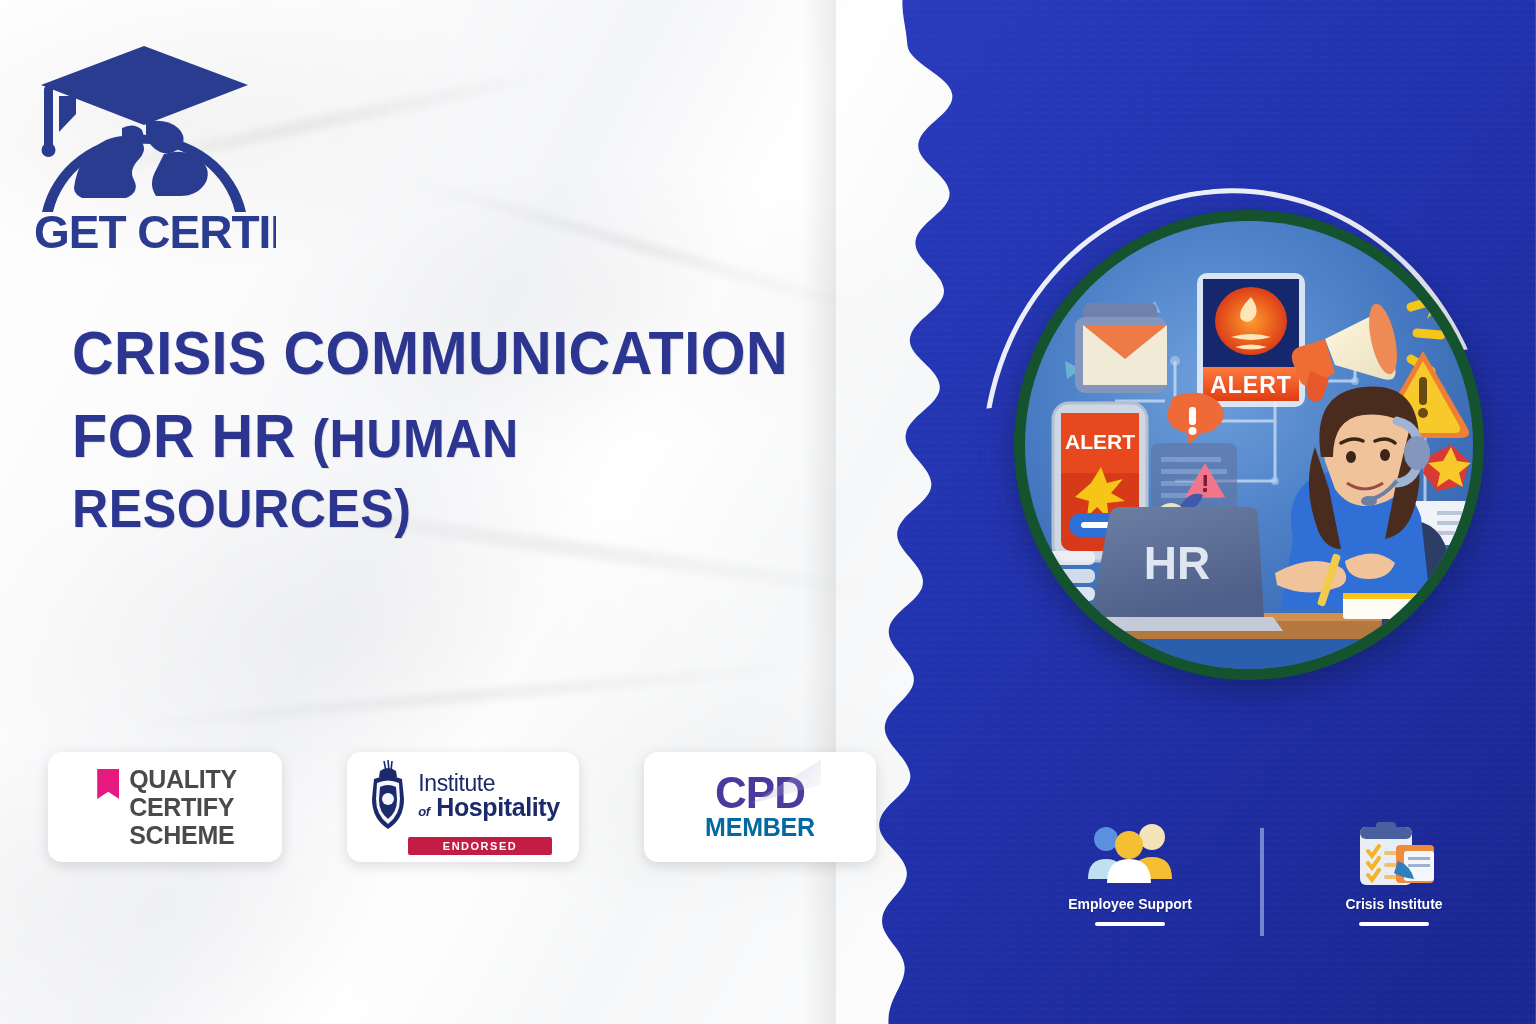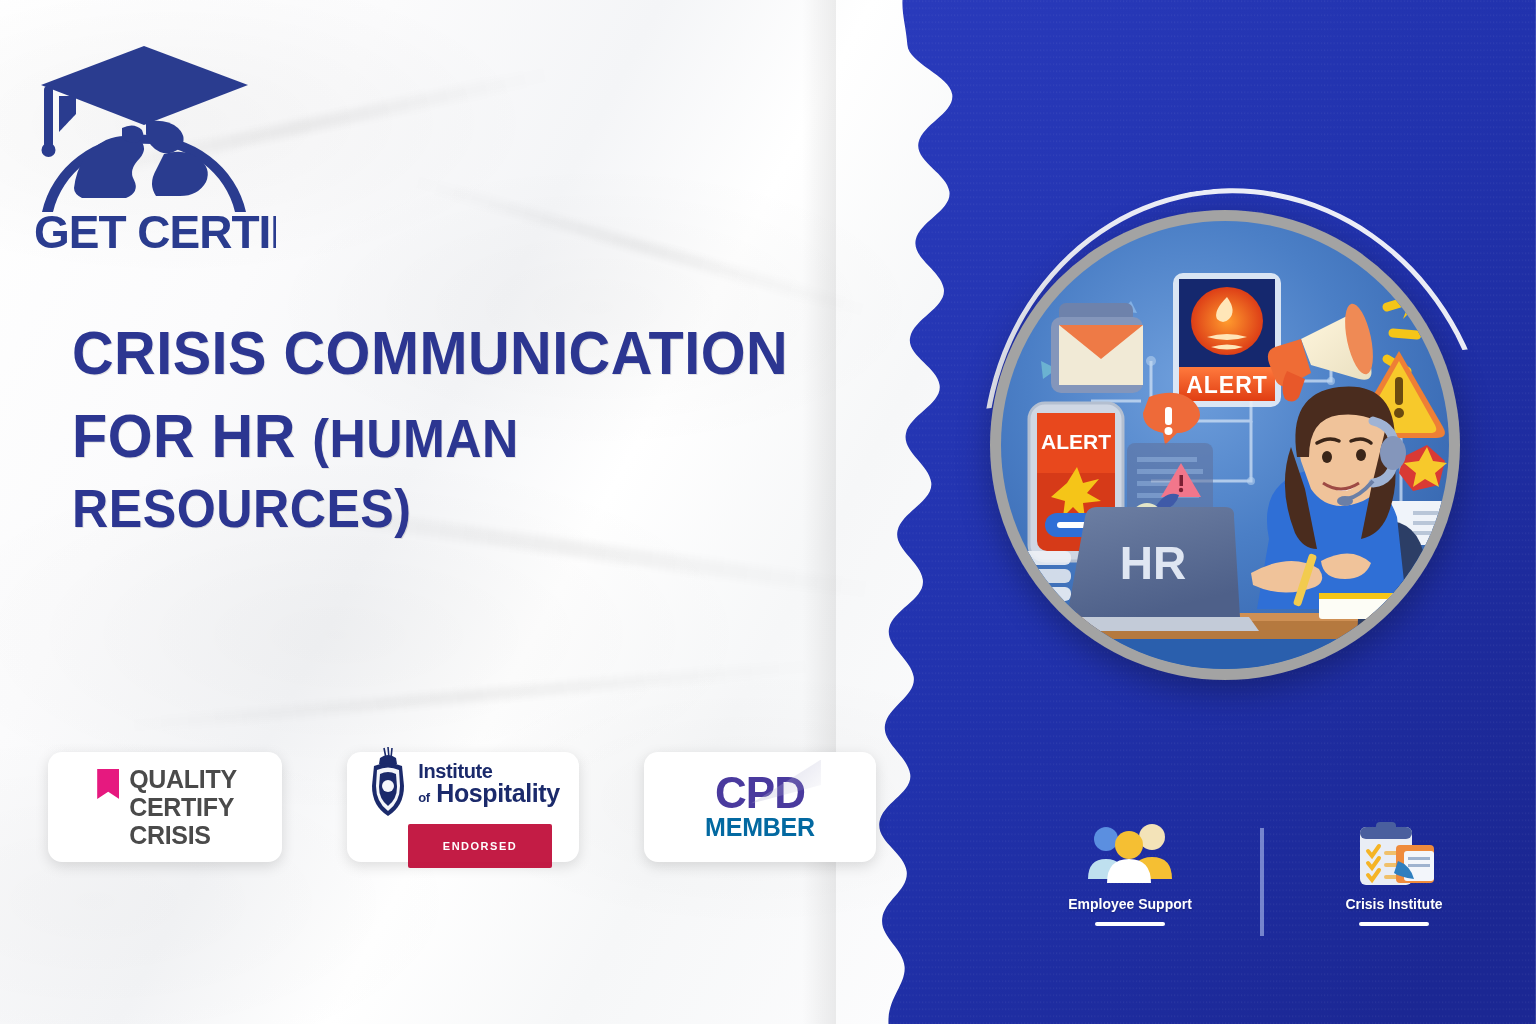--- a/index.html
+++ b/index.html
@@ -97,8 +97,8 @@
     transform:rotate(-7deg);
   }
   .hero-ring{
-    position:absolute; left:2px; top:14px; width:470px; height:470px;
-    border-radius:50%; background:#a3a3a3;
+    position:absolute; left:26px; top:14px; width:470px; height:470px;
+    border-radius:50%; background:#14532d;
     box-shadow:0 10px 34px rgba(0,0,0,.28);
     padding:11px;
   }

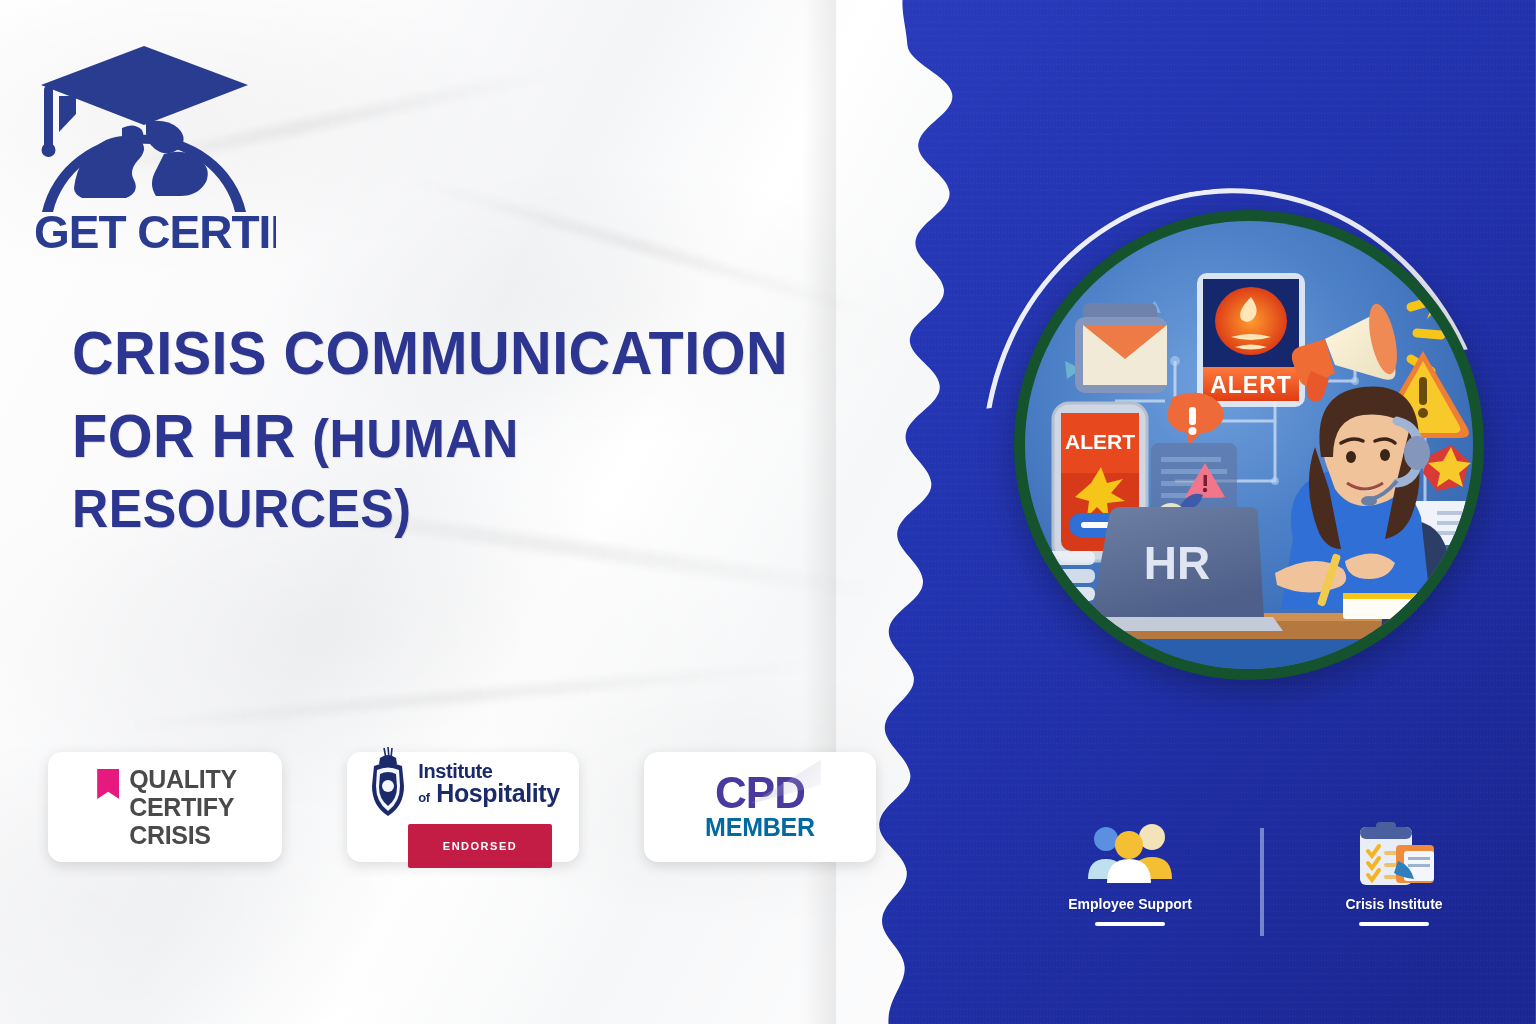--- a/index.html
+++ b/index.html
@@ -72,7 +72,7 @@
   .ioh-wrap{ display:flex; flex-direction:column; align-items:center; gap:4px; }
   .ioh-top{ display:flex; align-items:center; gap:8px; }
   .ioh-txt{ color:#1b2a6b; line-height:1.0; }
-  .ioh-l1{ font-size:20px; font-weight:bold; letter-spacing:-.4px;}
+  .ioh-l1{ font-size:23px; font-weight:normal; letter-spacing:-.4px;}
   .ioh-l2{ font-size:25px; font-weight:bold; letter-spacing:-.4px; }
   .ioh-of{ font-size:13px; font-weight:bold; }
   .ioh-band{ background:#c0103c; color:#fff; font-size:11px; font-weight:bold;

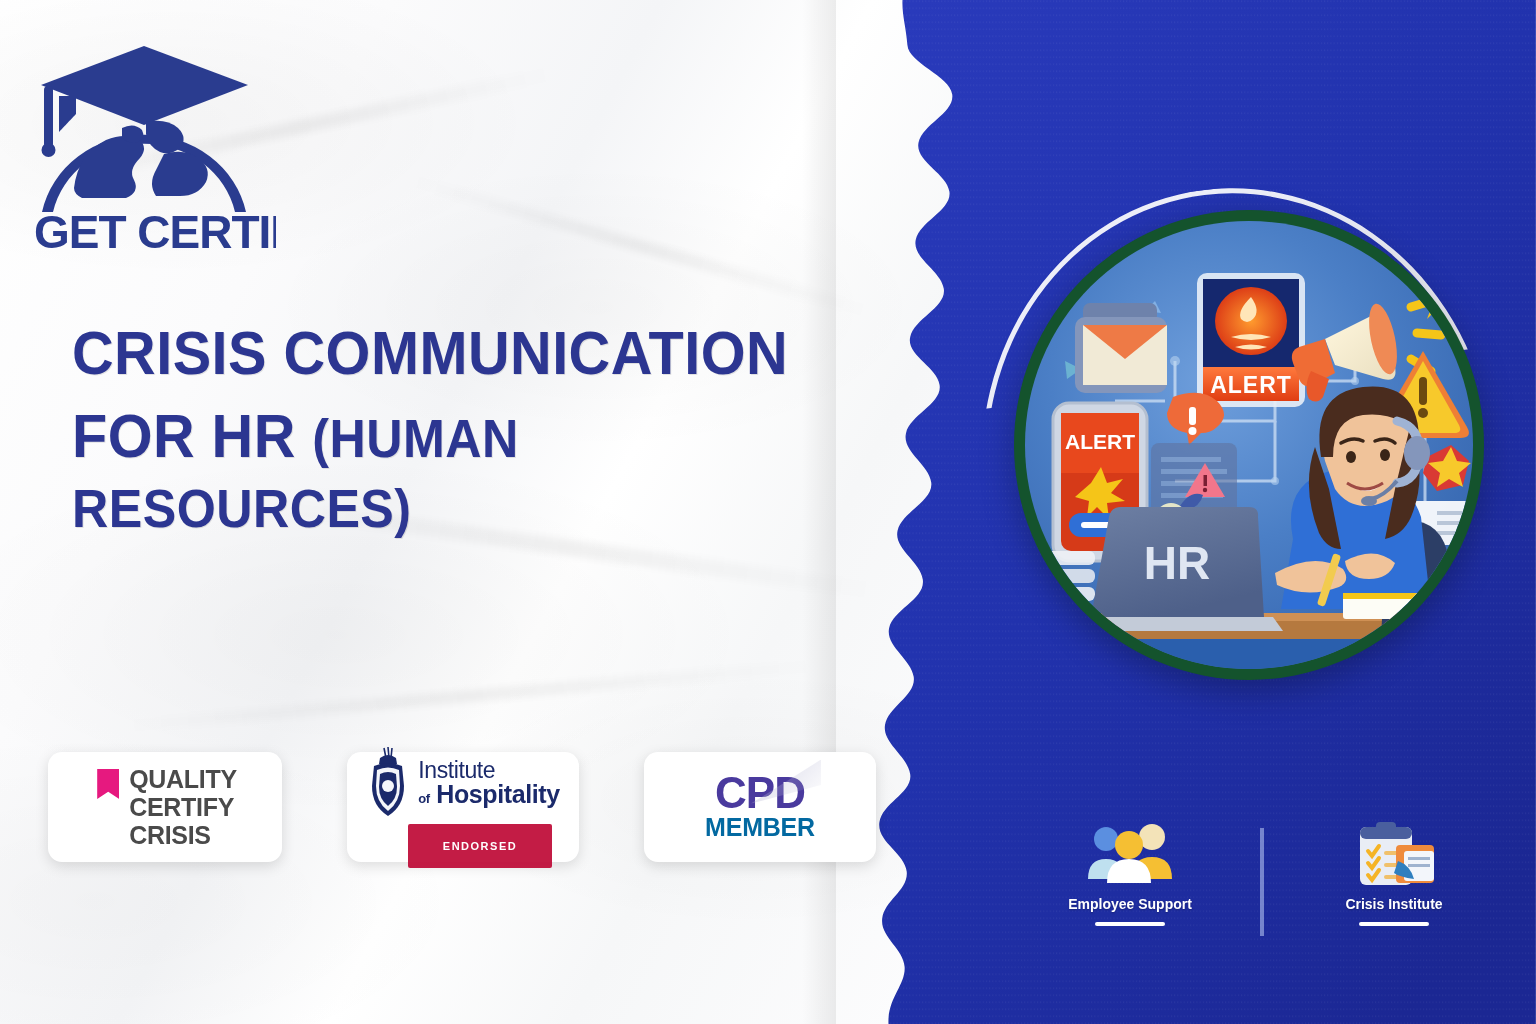--- a/index.html
+++ b/index.html
@@ -74,7 +74,7 @@
   .ioh-txt{ color:#1b2a6b; line-height:1.0; }
   .ioh-l1{ font-size:23px; font-weight:normal; letter-spacing:-.4px;}
   .ioh-l2{ font-size:25px; font-weight:bold; letter-spacing:-.4px; }
-  .ioh-of{ font-size:13px; font-weight:bold; }
+  .ioh-of{ font-size:13px; font-weight:bold; font-style:italic; }
   .ioh-band{ background:#c0103c; color:#fff; font-size:11px; font-weight:bold;
     letter-spacing:1.5px; padding:16px 0; width:144px; text-align:center;
     border-radius:2px; margin-left:34px; opacity:.95;}

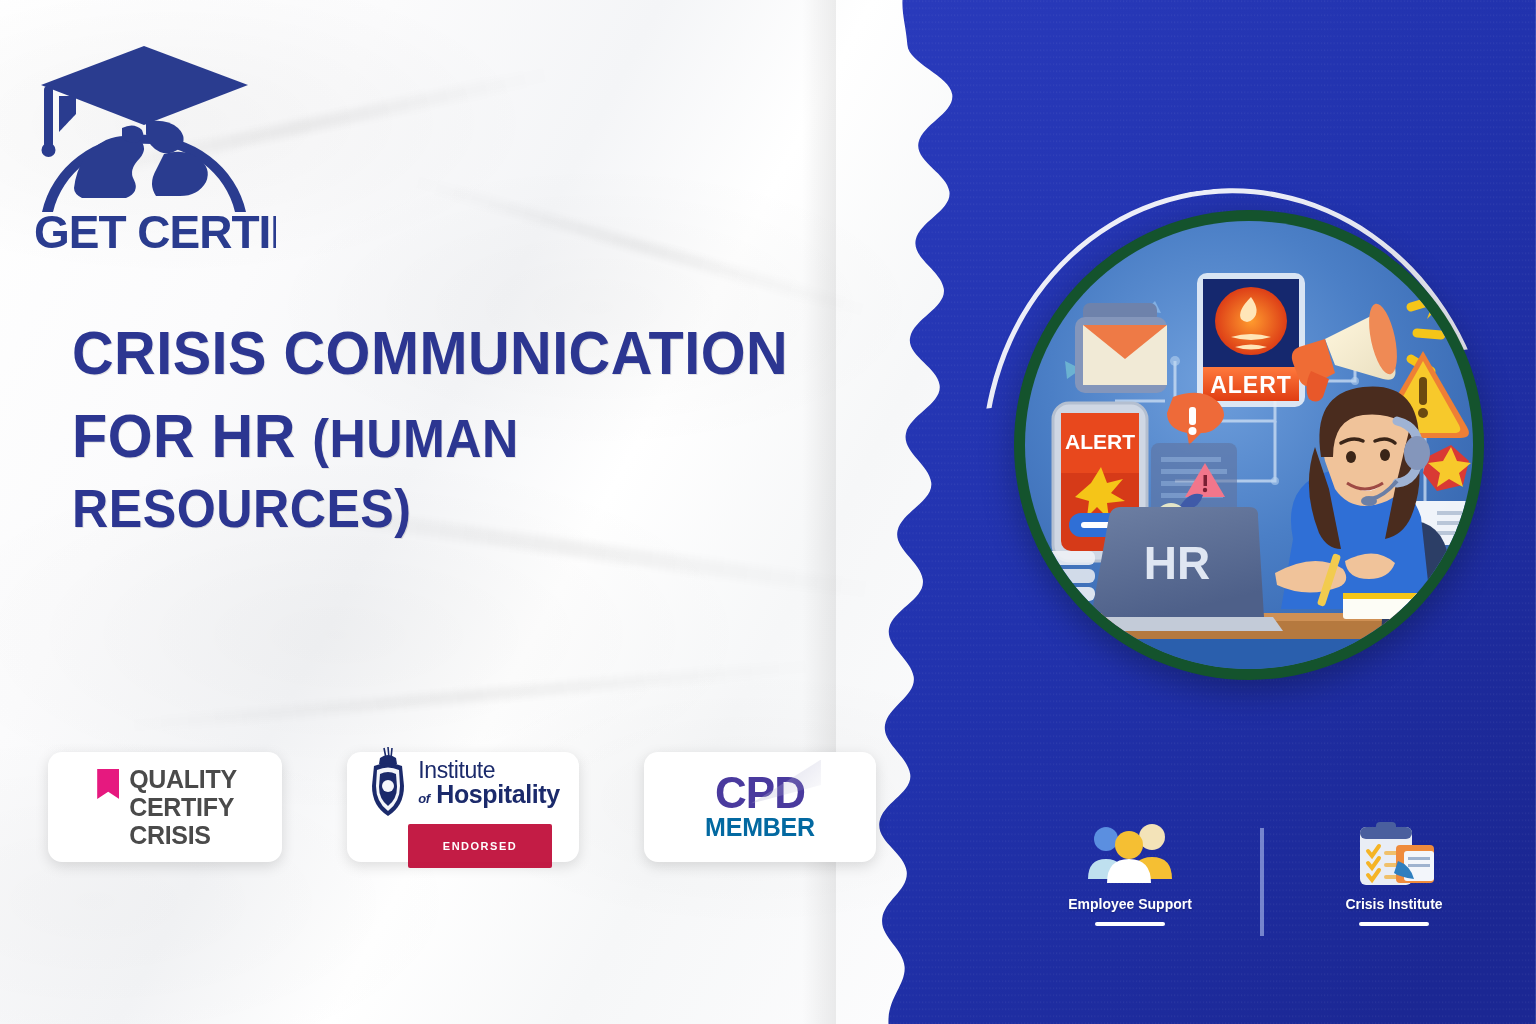--- a/index.html
+++ b/index.html
@@ -212,7 +212,7 @@
         <div class="qls-text">
           <div>QUALITY</div>
           <div>CERTIFY</div>
-          <div>CRISIS</div>
+          <div>SCHEME</div>
         </div>
       </div>
     </div>

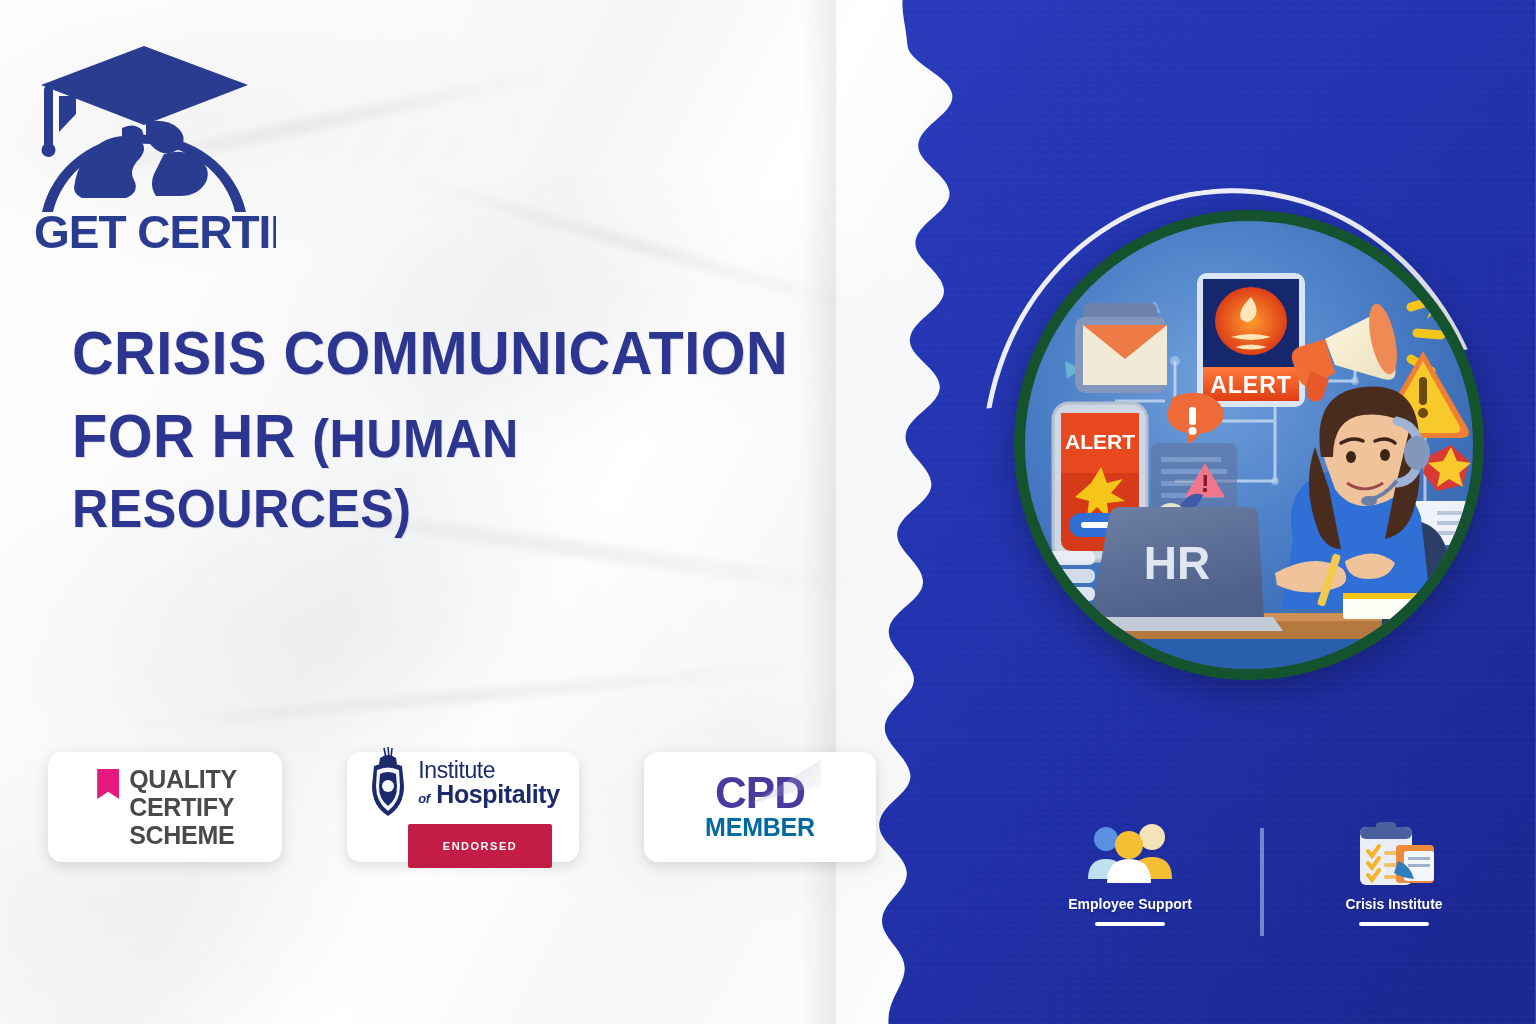--- a/index.html
+++ b/index.html
@@ -76,7 +76,7 @@
   .ioh-l2{ font-size:25px; font-weight:bold; letter-spacing:-.4px; }
   .ioh-of{ font-size:13px; font-weight:bold; font-style:italic; }
   .ioh-band{ background:#c0103c; color:#fff; font-size:11px; font-weight:bold;
-    letter-spacing:1.5px; padding:16px 0; width:144px; text-align:center;
+    letter-spacing:1.5px; padding:3px 0; width:144px; text-align:center;
     border-radius:2px; margin-left:34px; opacity:.95;}
 
   .cpd-wrap{ display:flex; flex-direction:column; align-items:center; position:relative; }

